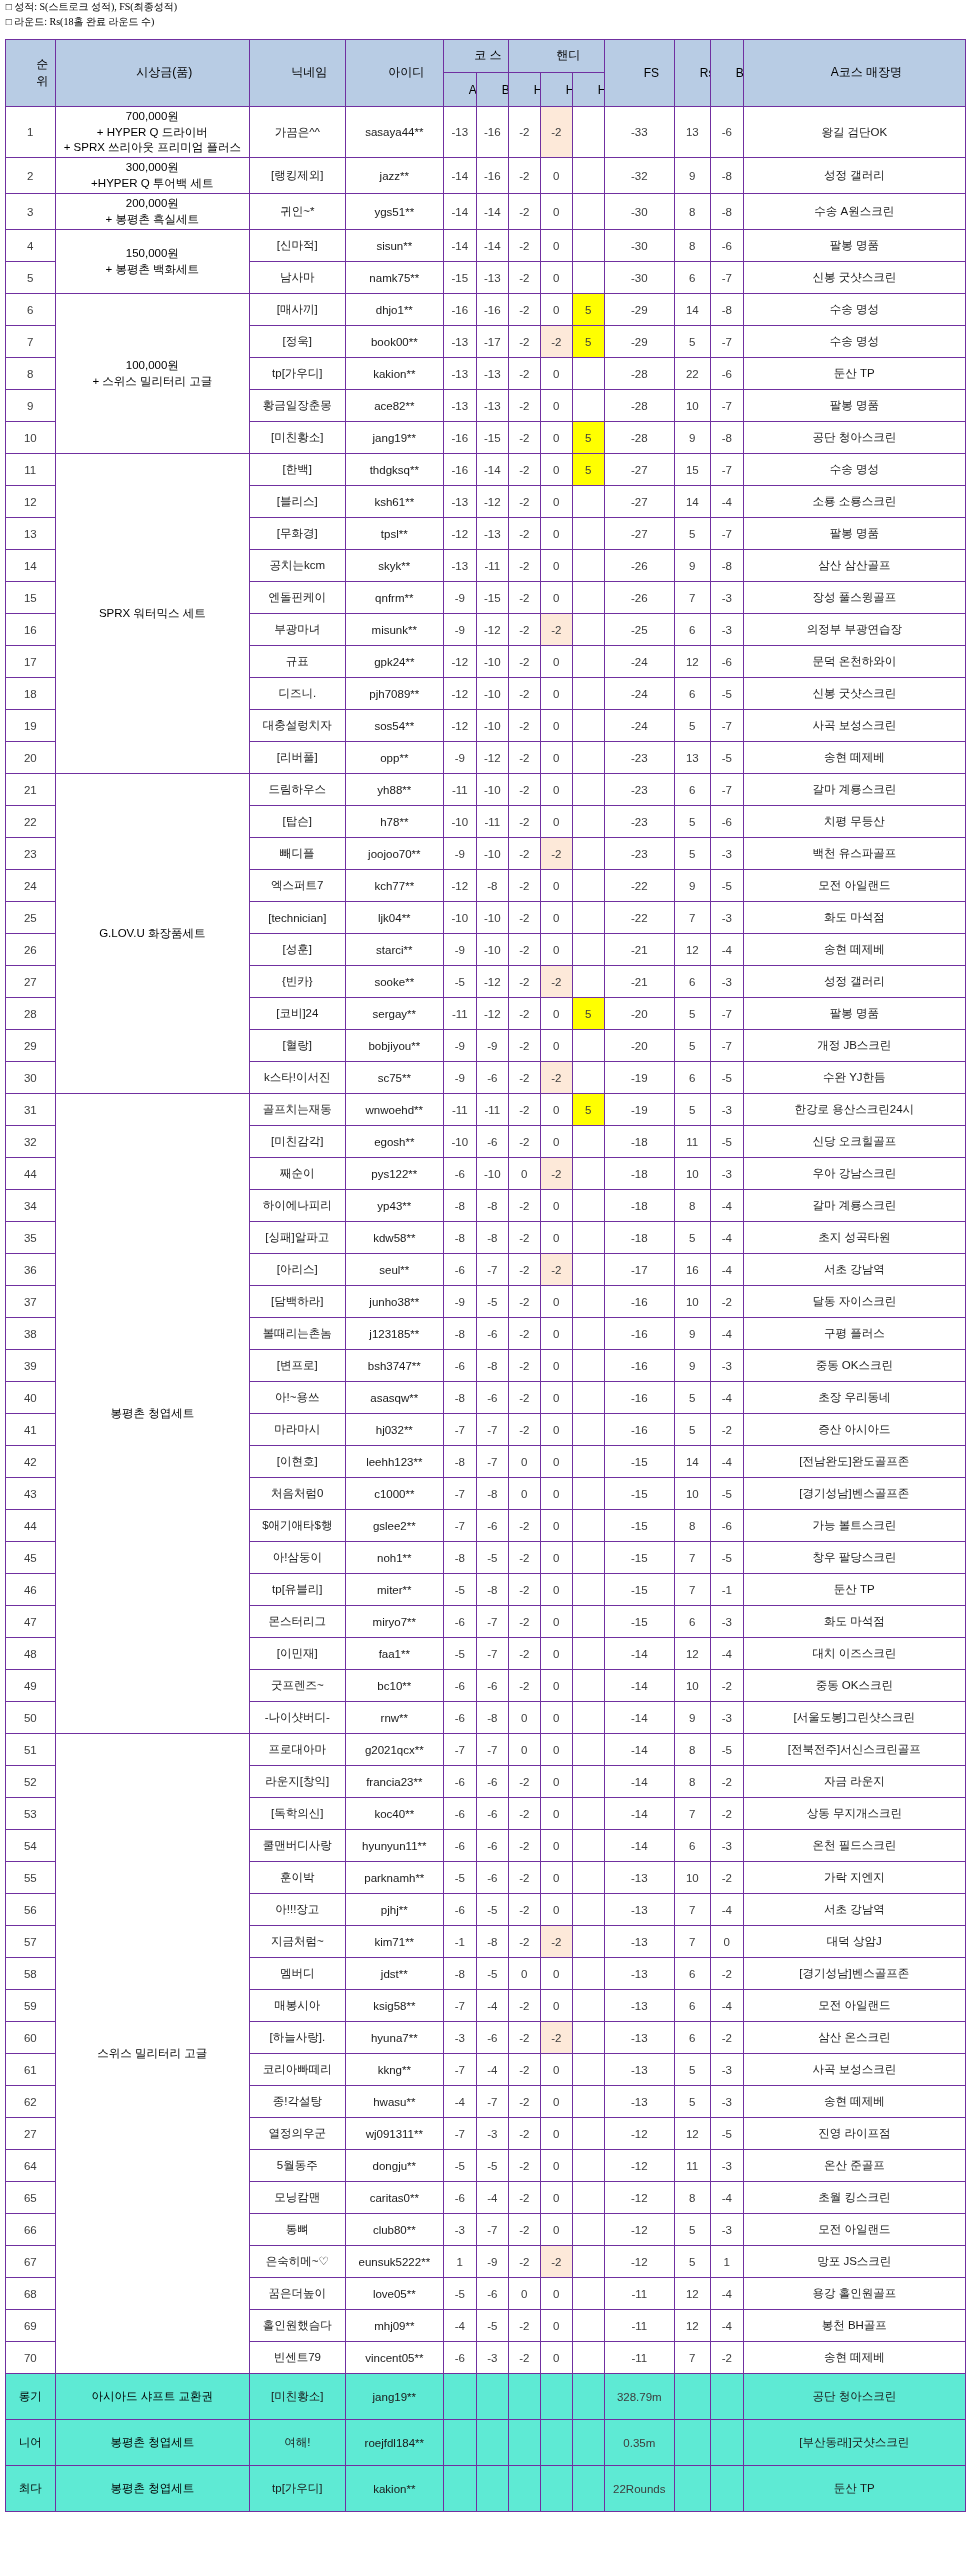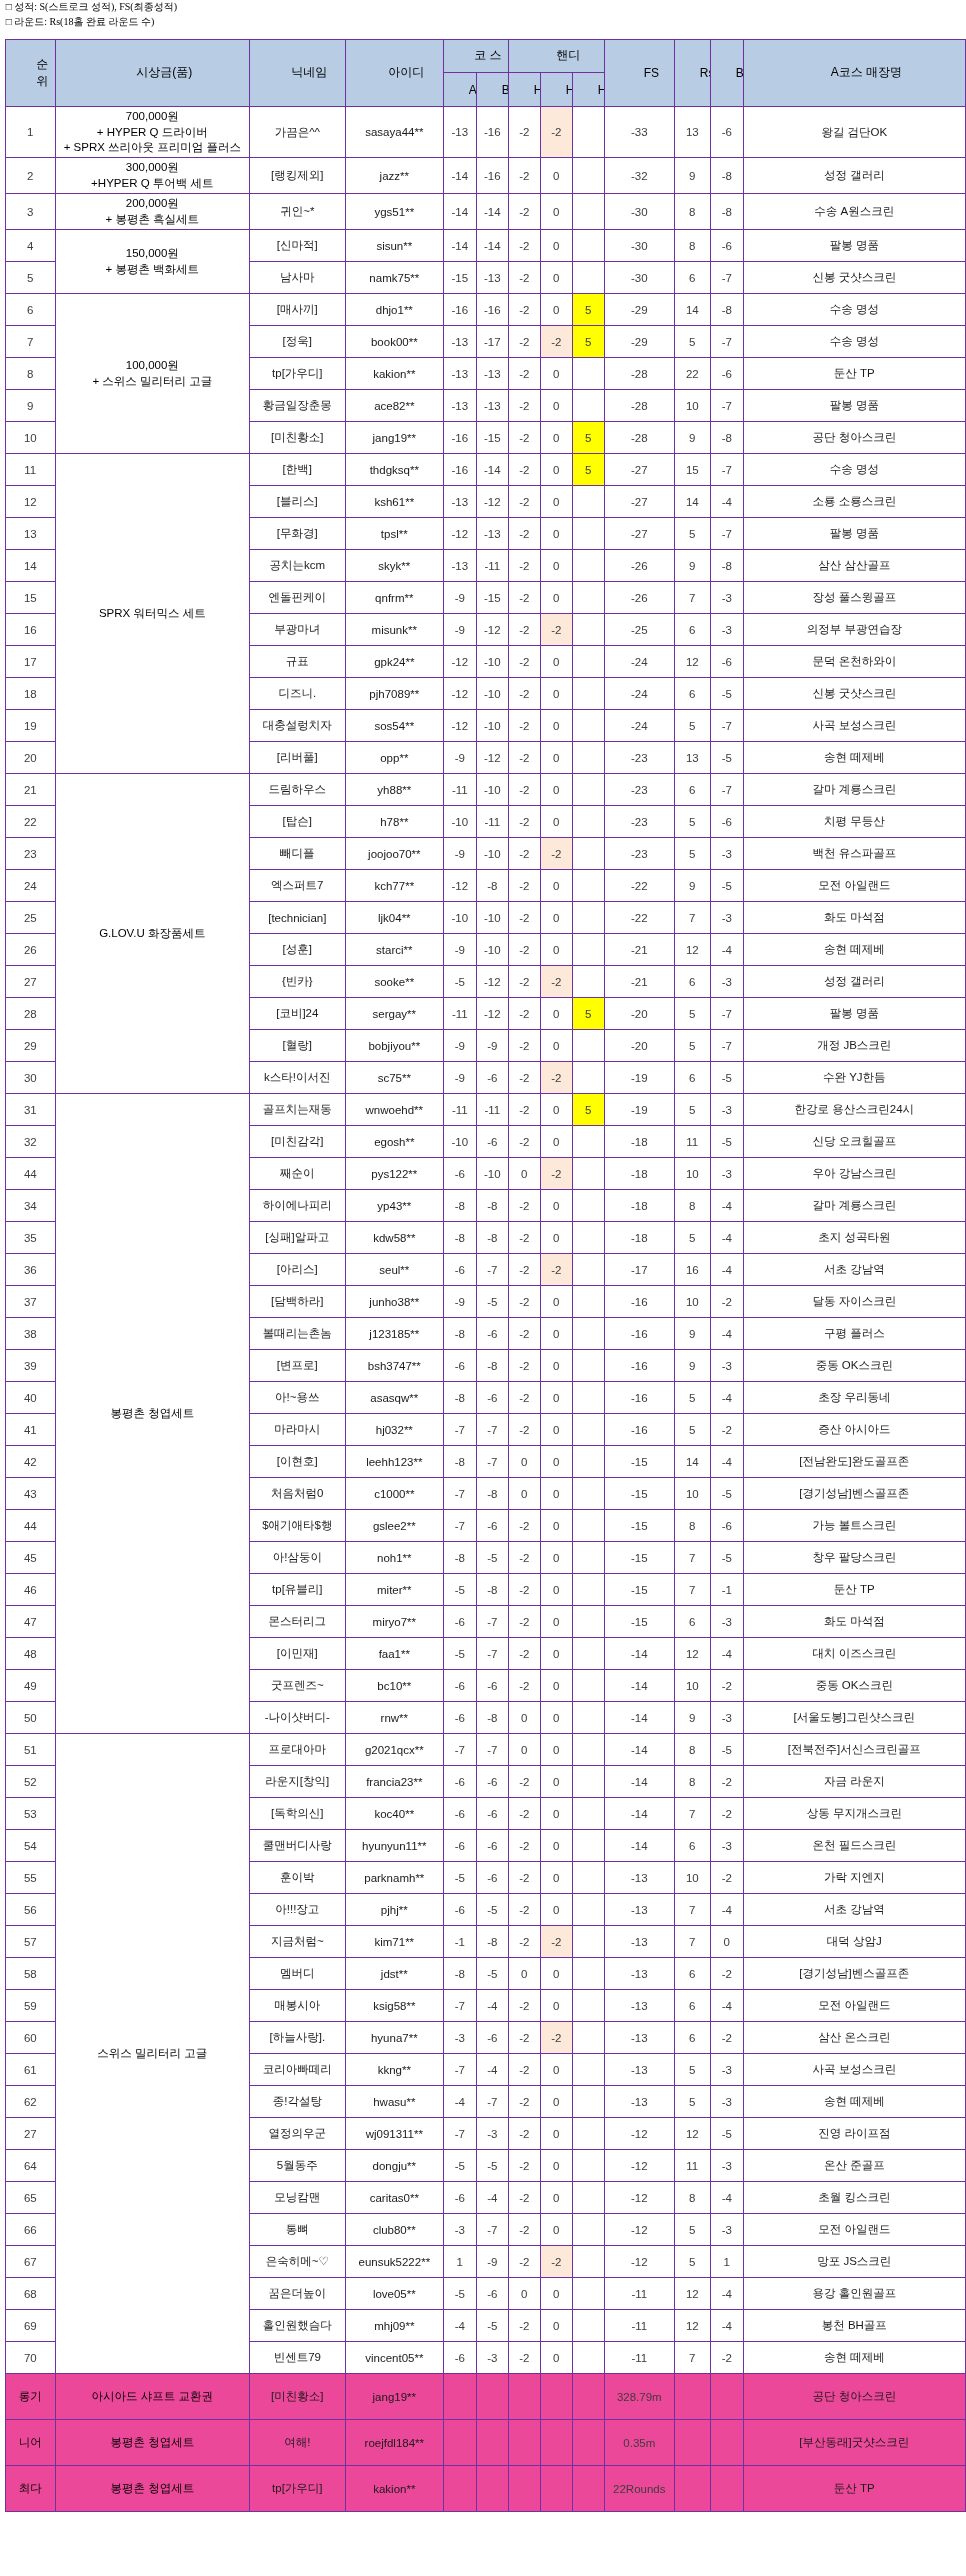--- a/index.html
+++ b/index.html
@@ -21,7 +21,7 @@
   .hl-pink{background:#fde9d9;}
   .hl-yellow{background:#ffff00;}
   tr.special{height:46px;}
-  tr.special td{background:#ec4899;}
+  tr.special td{background:#5eead4;}
 </style>
 </head>
 <body>

